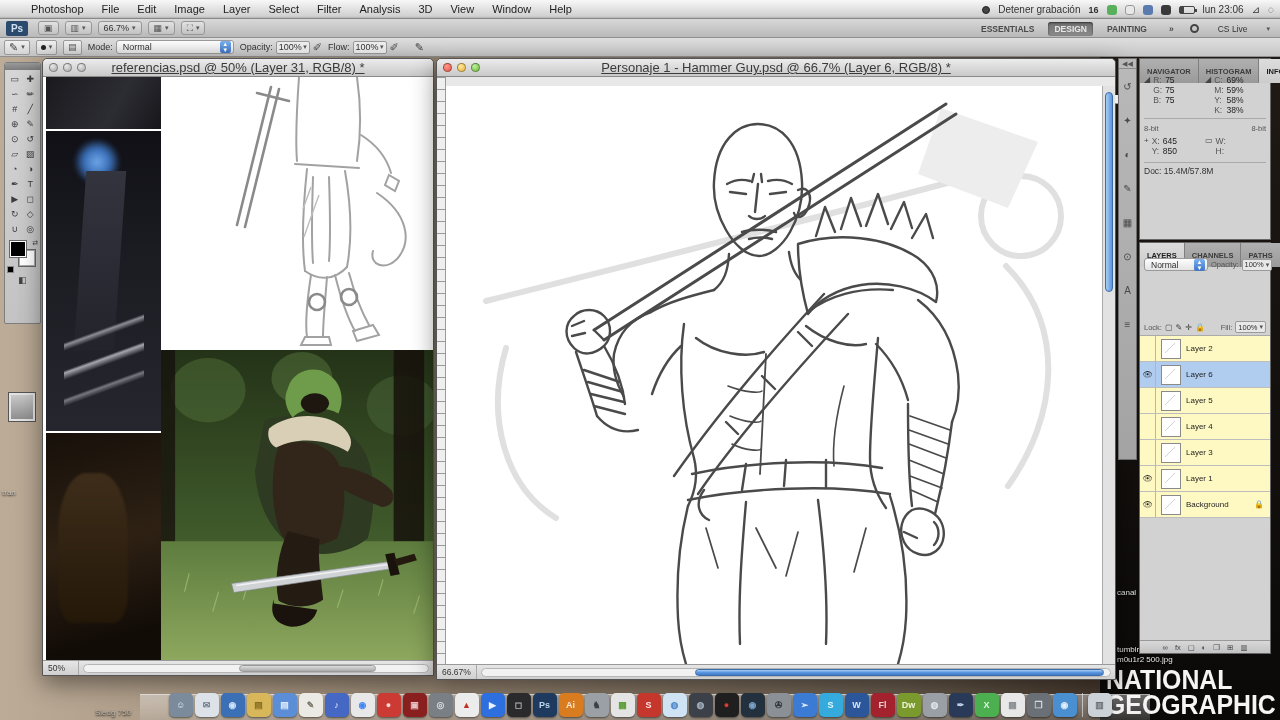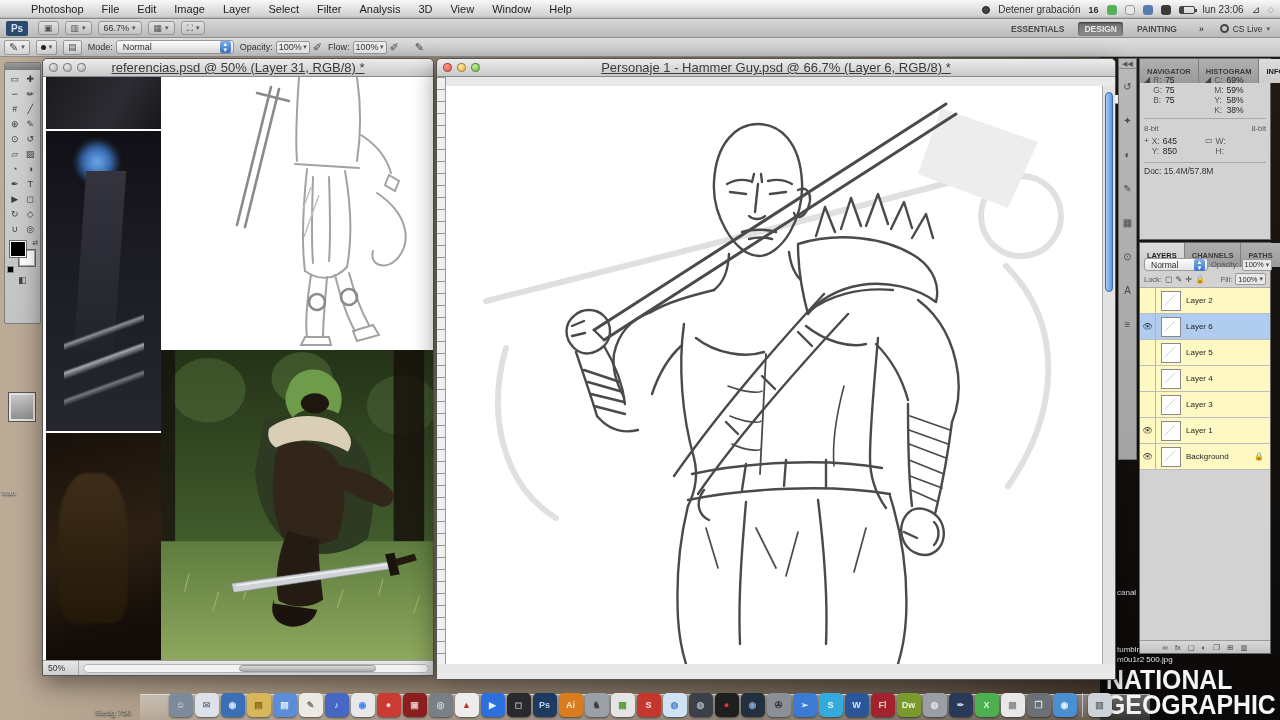--- a/index.html
+++ b/index.html
@@ -32,7 +32,7 @@
   #workspaces { position:absolute; right:10px; top:0; height:19px; display:flex; align-items:center; gap:10px; }
   .ws-btn { font-size:8.5px; font-weight:bold; color:#4a4a4a; padding:2px 6px; border-radius:3px; }
   .ws-btn.active { background:linear-gradient(180deg,#6f6f6f,#8b8b8b); color:#e8e8e8; box-shadow:inset 0 1px 2px #333; }
-  .cslive { display:flex; align-items:center; gap:4px; font-size:8.5px; color:#333; }
+  .cslive { display:flex; align-items:center; gap:19px; font-size:8.5px; color:#333; }
   .cslive-ball { width:9px; height:9px; border-radius:50%; border:2px solid #444; }
 
   

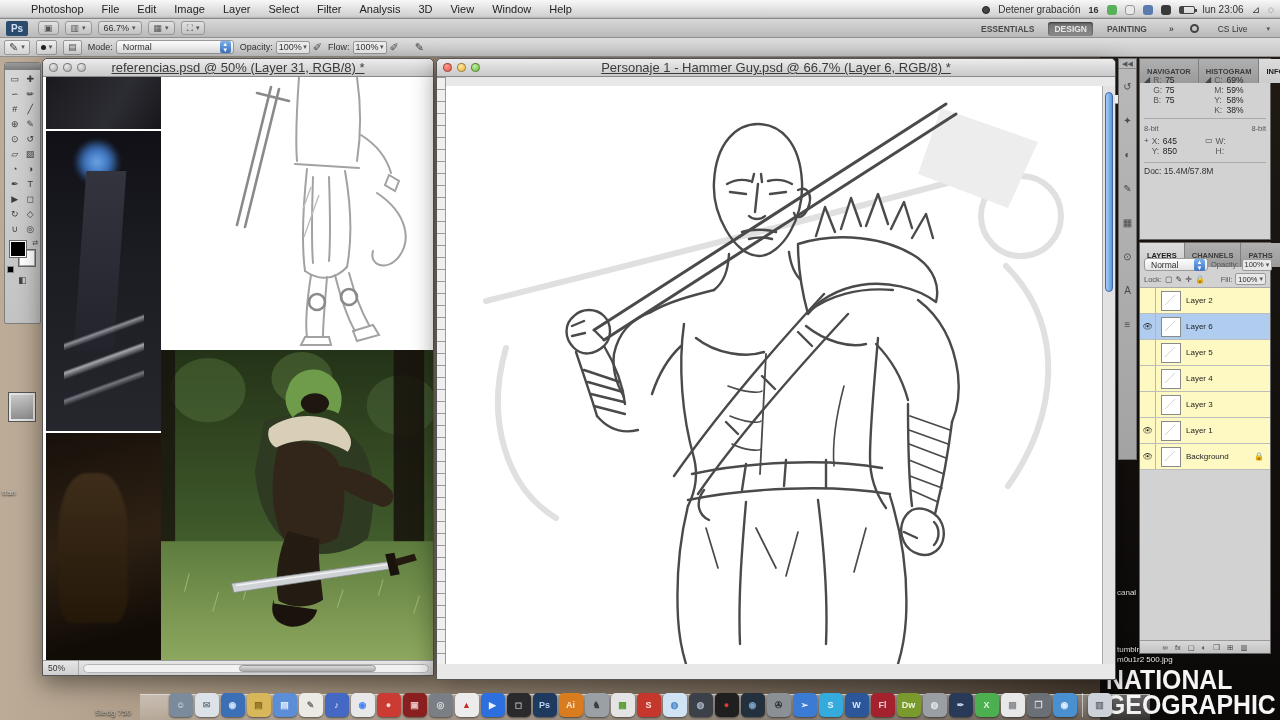--- a/index.html
+++ b/index.html
@@ -648,7 +648,7 @@
           <span class="caret">▾</span>
         </div>
     </div>
-    <div class="layers-ctl" style="padding-top:0;">
+    <div class="layers-ctl" style="padding-top:0;margin-top:48px;">
       <span style="font-size:7.5px;color:#555;">Lock:</span>
       <span class="lock-ic">▢</span>
       <span class="lock-ic">✎</span>

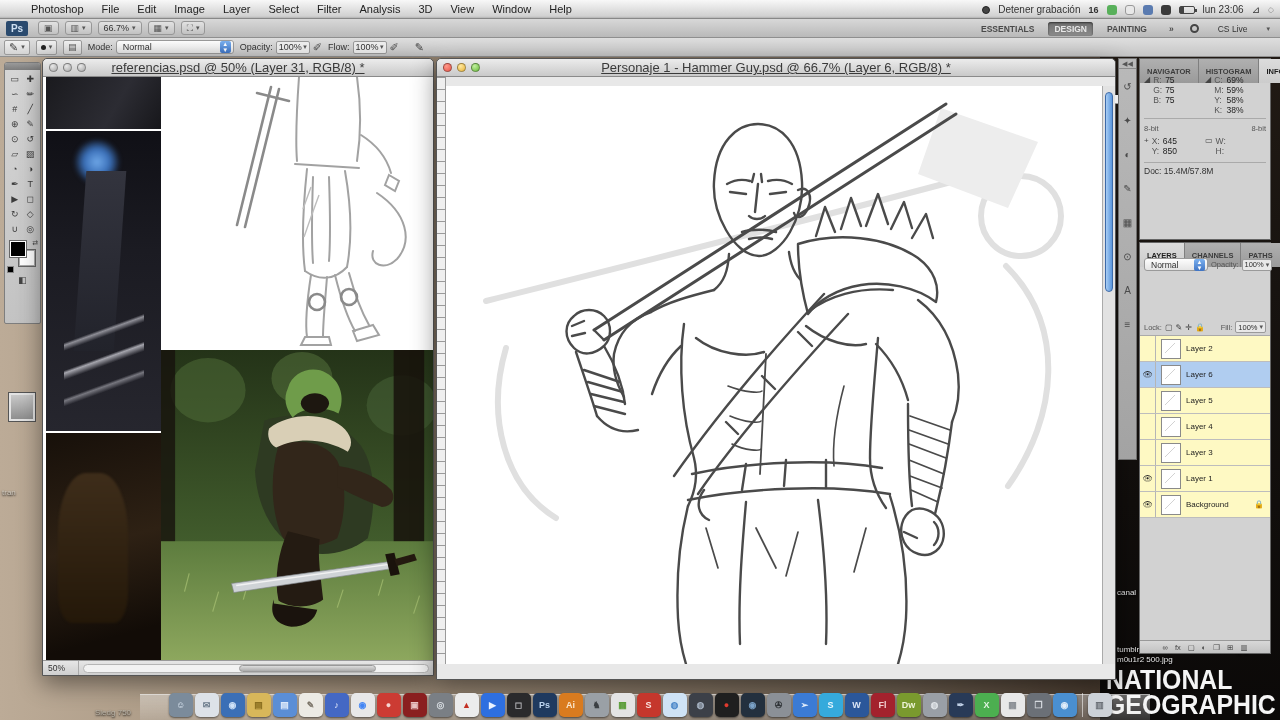--- a/index.html
+++ b/index.html
@@ -543,6 +543,14 @@
     <div class="abs" style="right:0;top:27px;width:13px;bottom:15px;background:#e2e2e2;border-left:1px solid #aaa;">
       <div style="position:absolute;top:6px;left:2px;width:8px;height:200px;border-radius:4px;background:linear-gradient(90deg,#a8cdf4,#5a96dd);border:1px solid #3d6aa8;"></div>
     </div>
+    <div class="statusbar">
+      <div class="zoom-box">
+          <span>66.67%</span>
+        </div>
+      <div class="scroll-track">
+        <div class="scroll-thumb thumb-blue" style="left:34%;width:65%;"></div>
+      </div>
+    </div>
   </div>
 
   <div id="icon-strip" class="abs">

